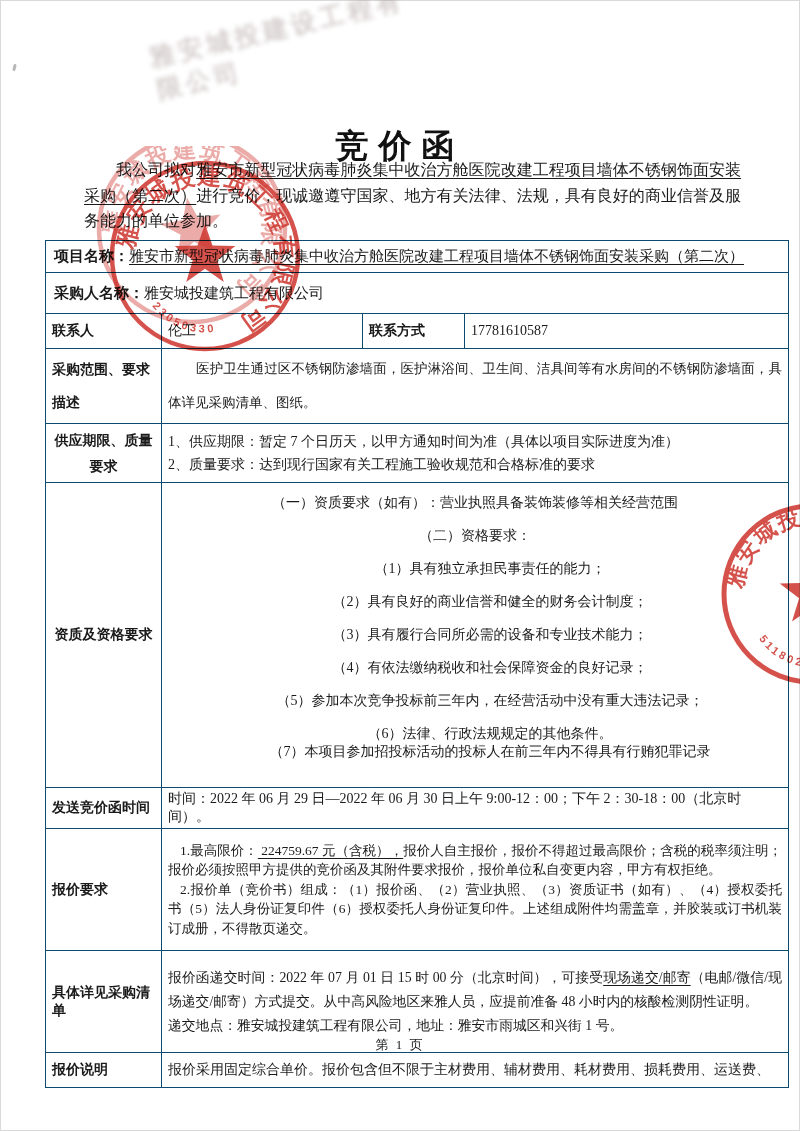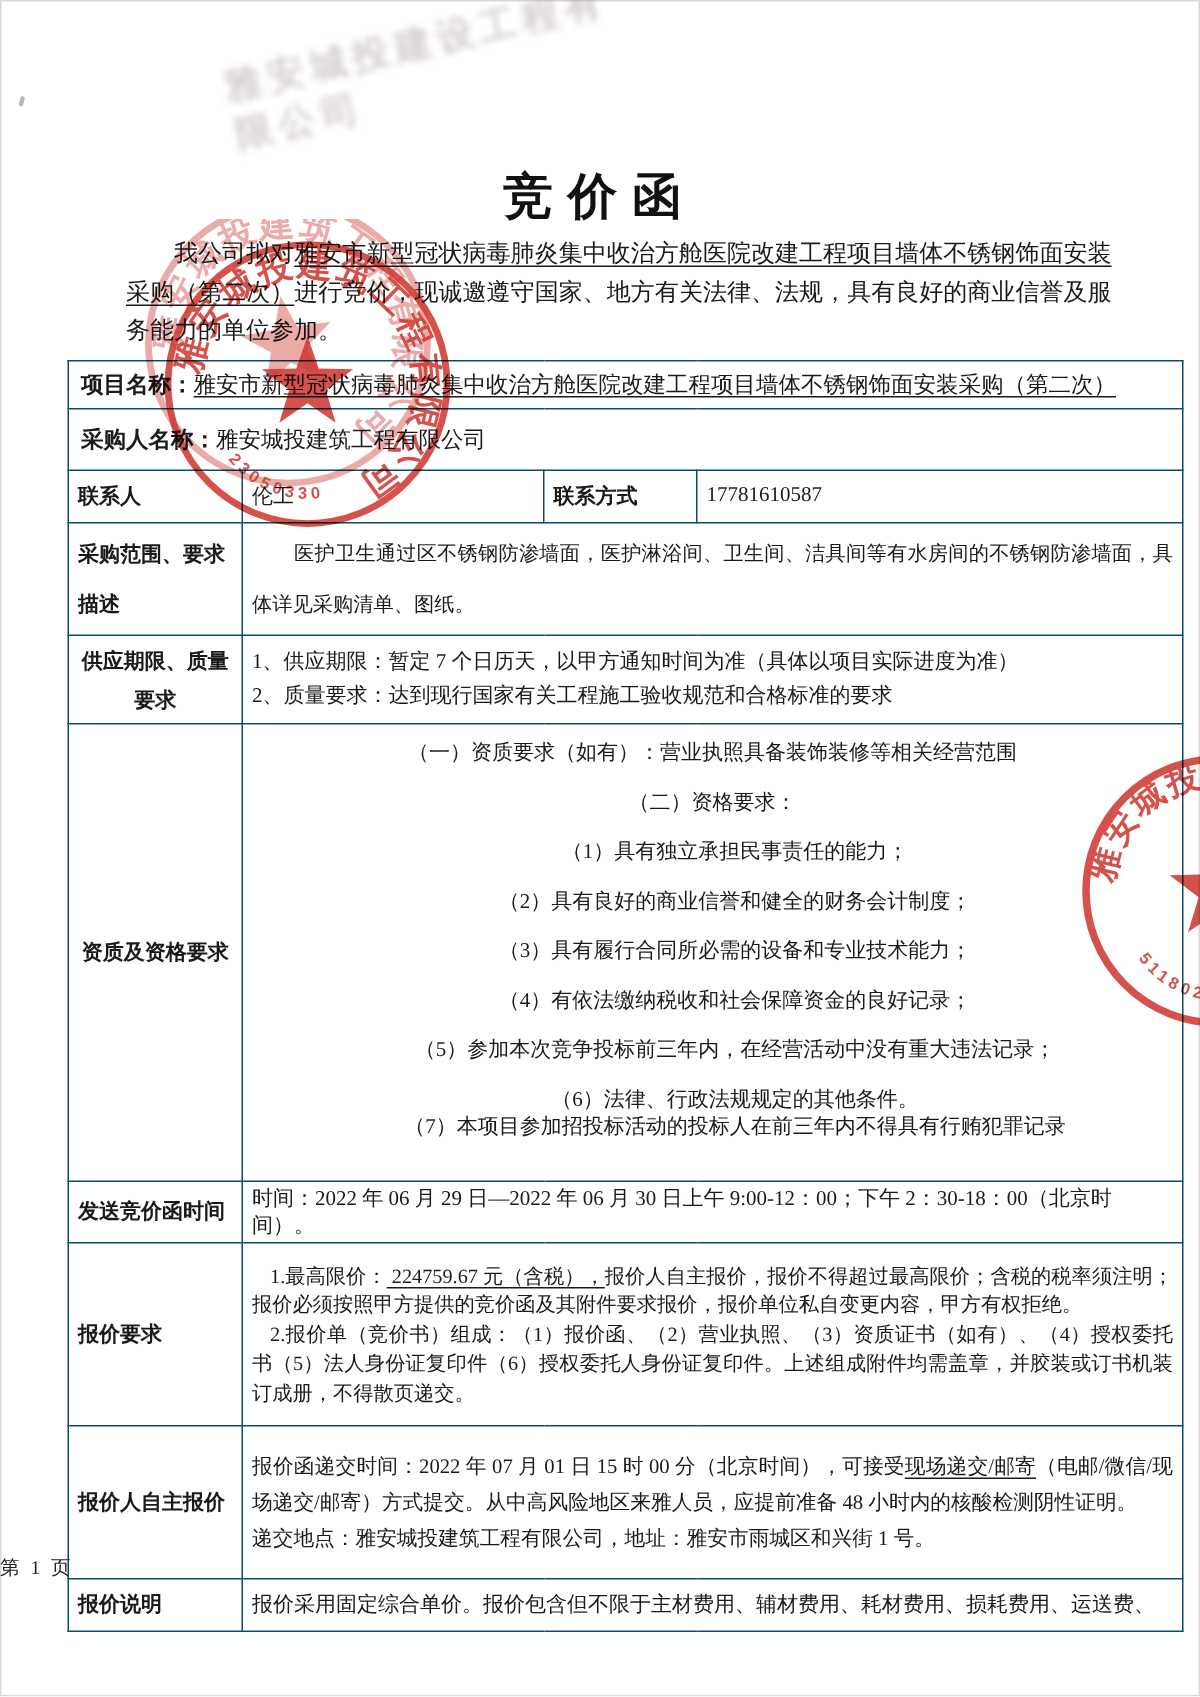--- a/index.html
+++ b/index.html
@@ -10,7 +10,7 @@
   }
   .scan-artifact{position:absolute;left:13px;top:64px;width:3px;height:7px;background:#9a9a9a;border-radius:2px;transform:rotate(14deg);opacity:.7;}
   .doc-title{
-    position:absolute;top:87px;left:0;width:100%;text-align:center;
+    position:absolute;top:102px;left:0;width:100%;text-align:center;
     font-family:"Liberation Sans","DejaVu Sans",sans-serif;
     font-size:33px;font-weight:bold;letter-spacing:10px;color:#111;
   }

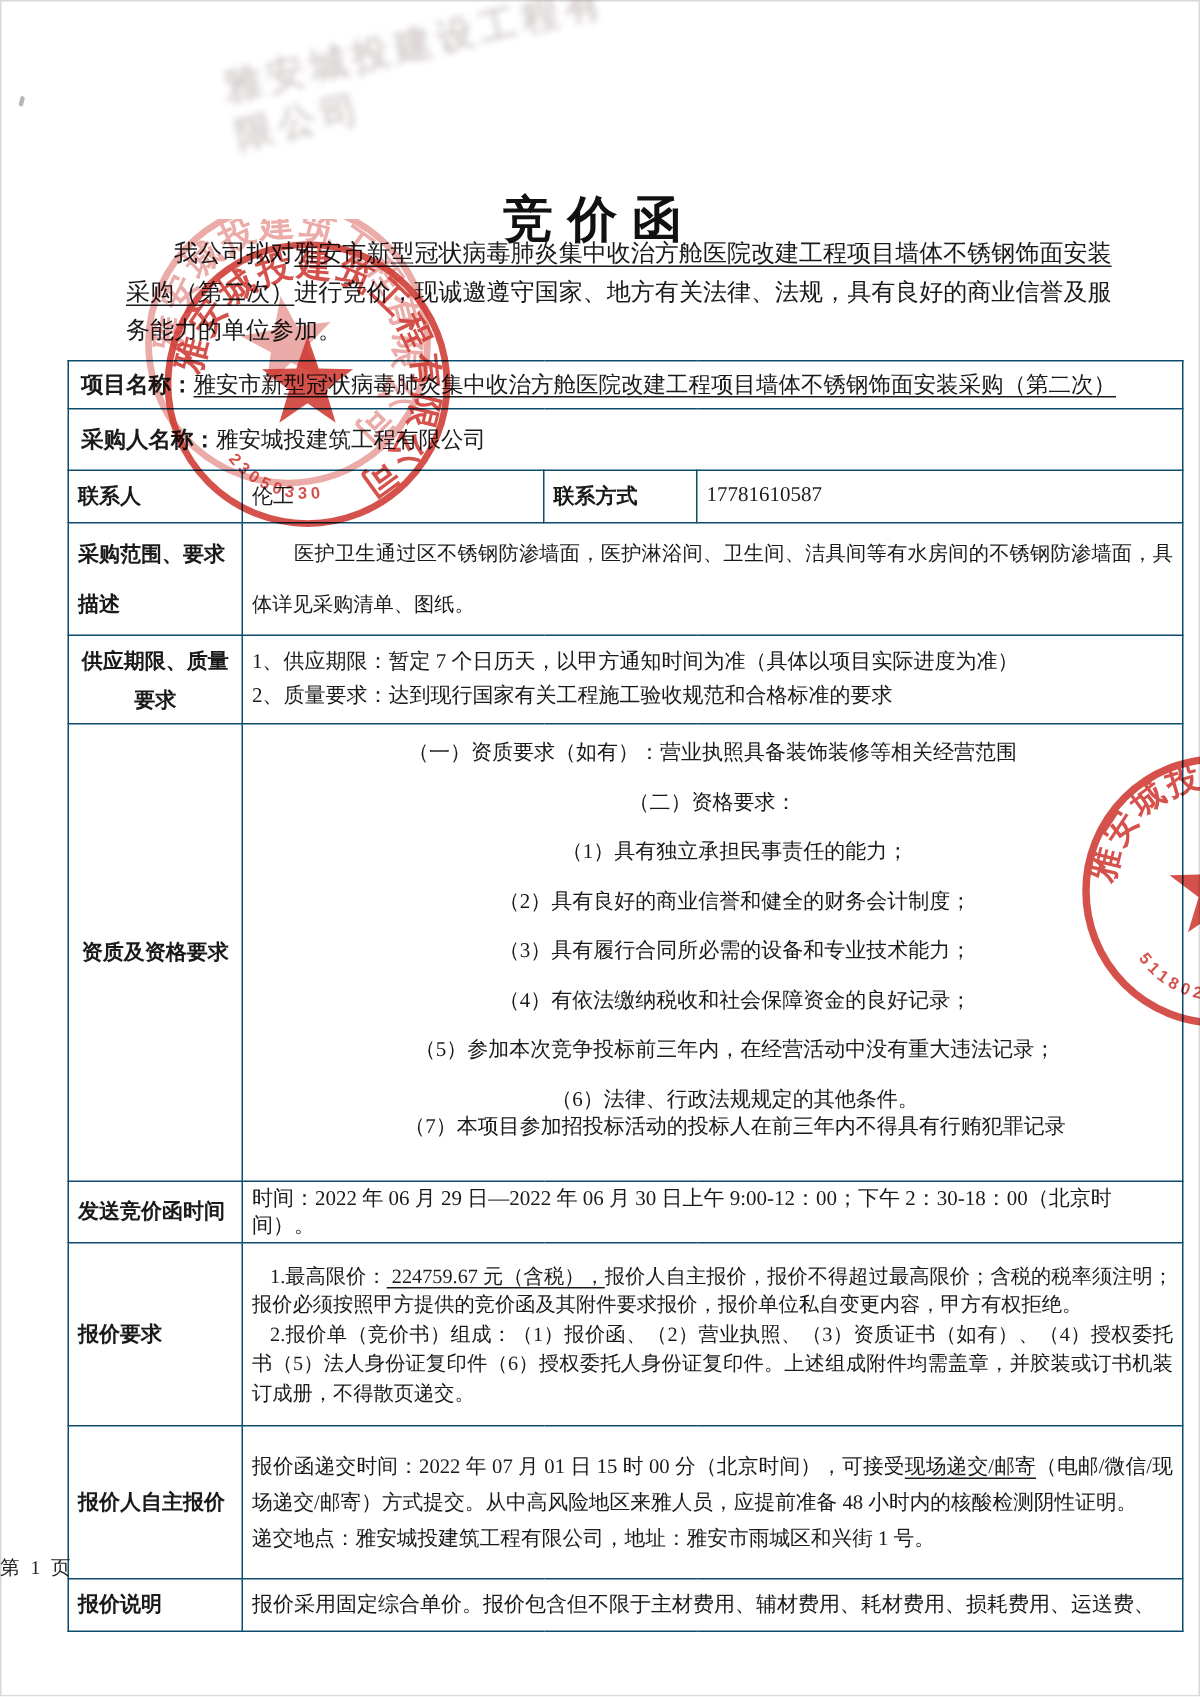--- a/index.html
+++ b/index.html
@@ -155,7 +155,7 @@
       </td>
     </tr>
     <tr class="r9">
-      <td class="lbl">报价人自主报价</td>
+      <td class="lbl">具体详见采购清单</td>
       <td colspan="3" class="submit">
         <p class="sb-p"><span>报价函递交时间：2022 年 07 月 01 日 15 时 00 分（北京时间），可接受</span><span class="u">现场递交/邮寄</span><span>（电邮/微信/现场递交/邮寄）方式提交。从中高风险地区来雅人员，应提前准备 48 小时内的核酸检测阴性证明。</span></p>
         <p class="sb-p">递交地点：雅安城投建筑工程有限公司，地址：雅安市雨城区和兴街 1 号。</p>

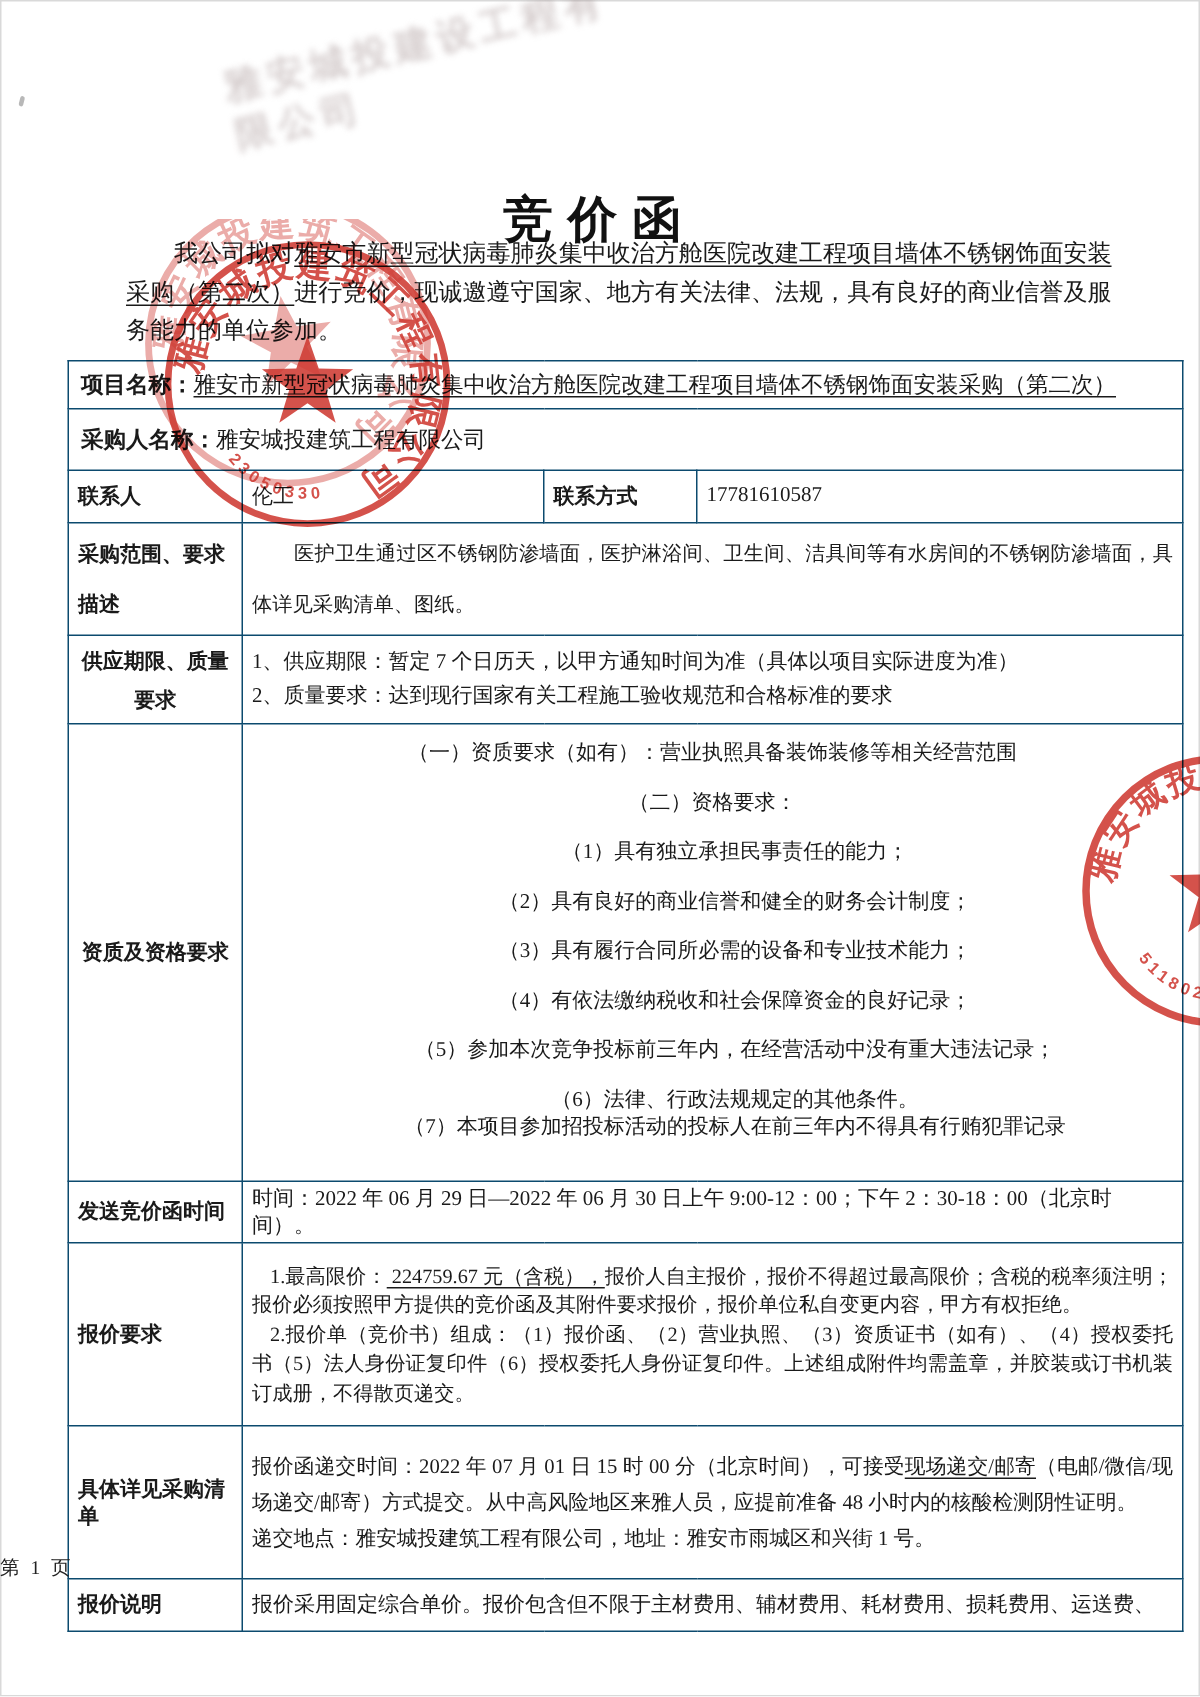--- a/index.html
+++ b/index.html
@@ -60,7 +60,7 @@
   .sb-p{margin:0;line-height:24px;font-size:13.8px;text-align:justify;}
   .note-val{font-size:13.8px;}
   .page-footer{
-    position:absolute;top:1036px;left:0;width:100%;text-align:left;
+    position:absolute;top:1036px;left:0;width:100%;text-align:center;
     font-size:13px;color:#222;letter-spacing:2px;
   }
   

